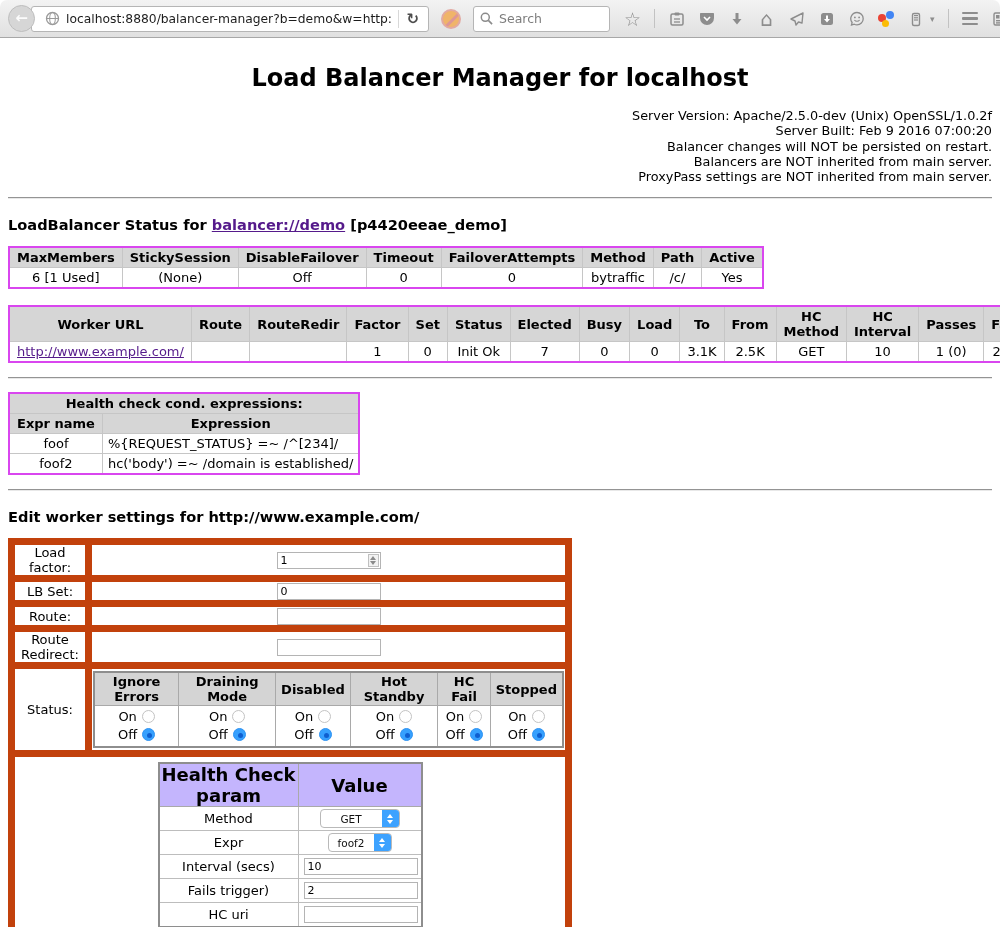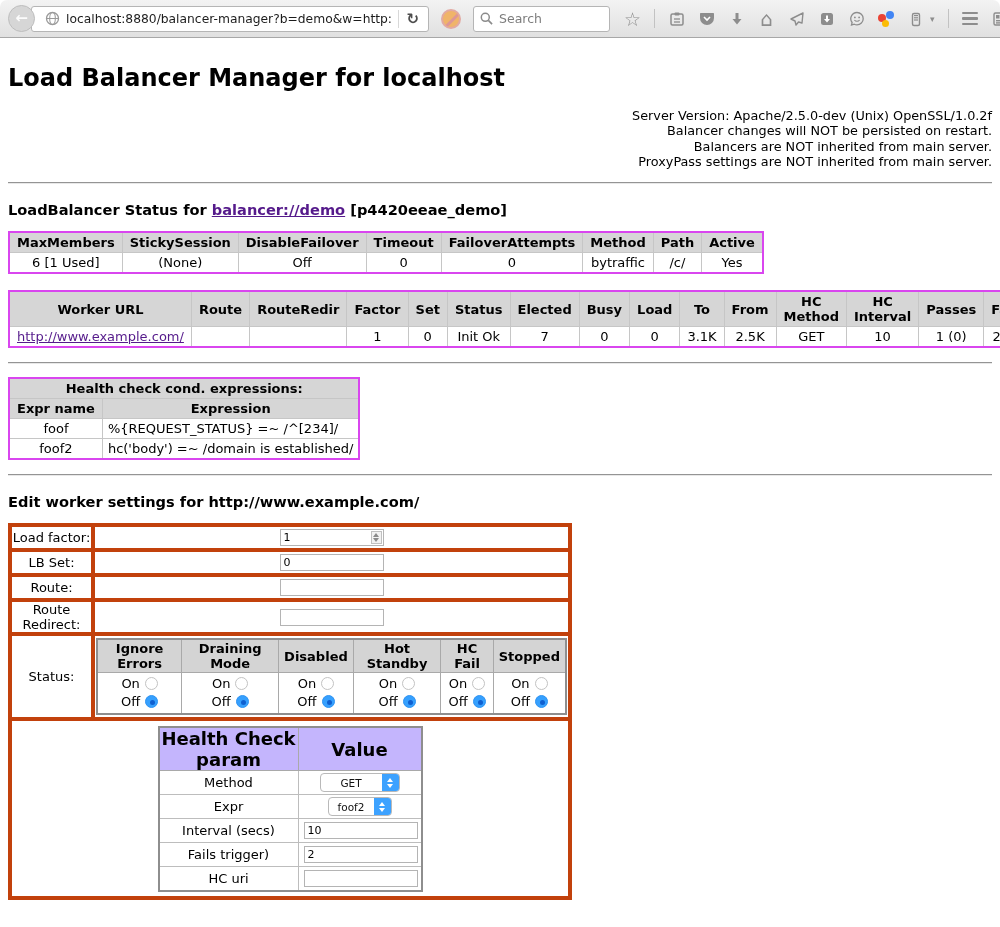--- a/index.html
+++ b/index.html
@@ -55,7 +55,7 @@
 
   
   .page { background:#fff; padding:0 8px; color:#000; }
-  h1.pg-title { font-size:24px; font-weight:bold; padding-top:26px; margin-bottom:16px; }
+  h1.pg-title { font-size:24px; font-weight:bold; padding-top:26px; margin-bottom:16px;text-align:center; }
   .srv-info div { font-size:12.8px; line-height:15.3px;text-align:right; }
   hr.rule { border:none; border-top:1px solid #949494; border-bottom:1px solid #e8e8e8; margin:13px 0; }
   h3.sec { font-size:14.6px; font-weight:bold; margin:17px 0 13px 0; }

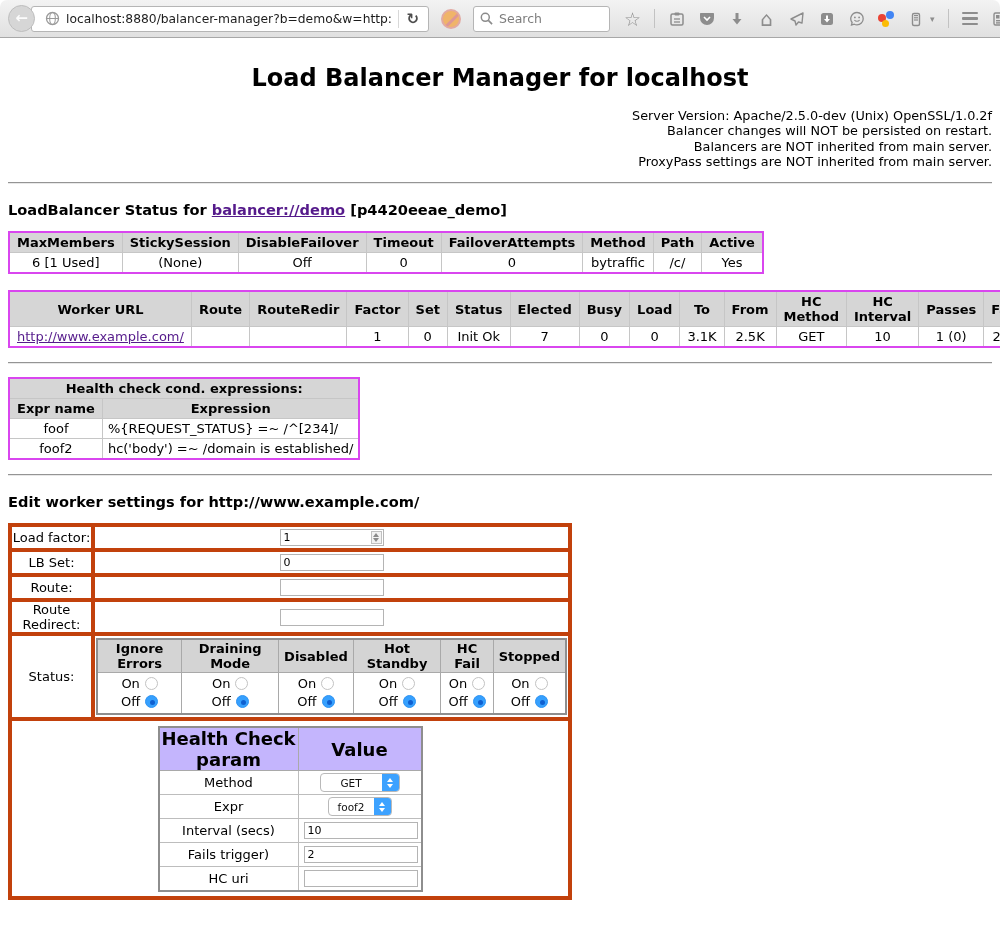--- a/index.html
+++ b/index.html
@@ -214,6 +214,7 @@
 
   <div class="srv-info">
     <div>Server Version: Apache/2.5.0-dev (Unix) OpenSSL/1.0.2f</div>
+    <div>Server Built: Feb 9 2016 07:00:20</div>
     <div>Balancer changes will NOT be persisted on restart.</div>
     <div>Balancers are NOT inherited from main server.</div>
     <div>ProxyPass settings are NOT inherited from main server.</div>

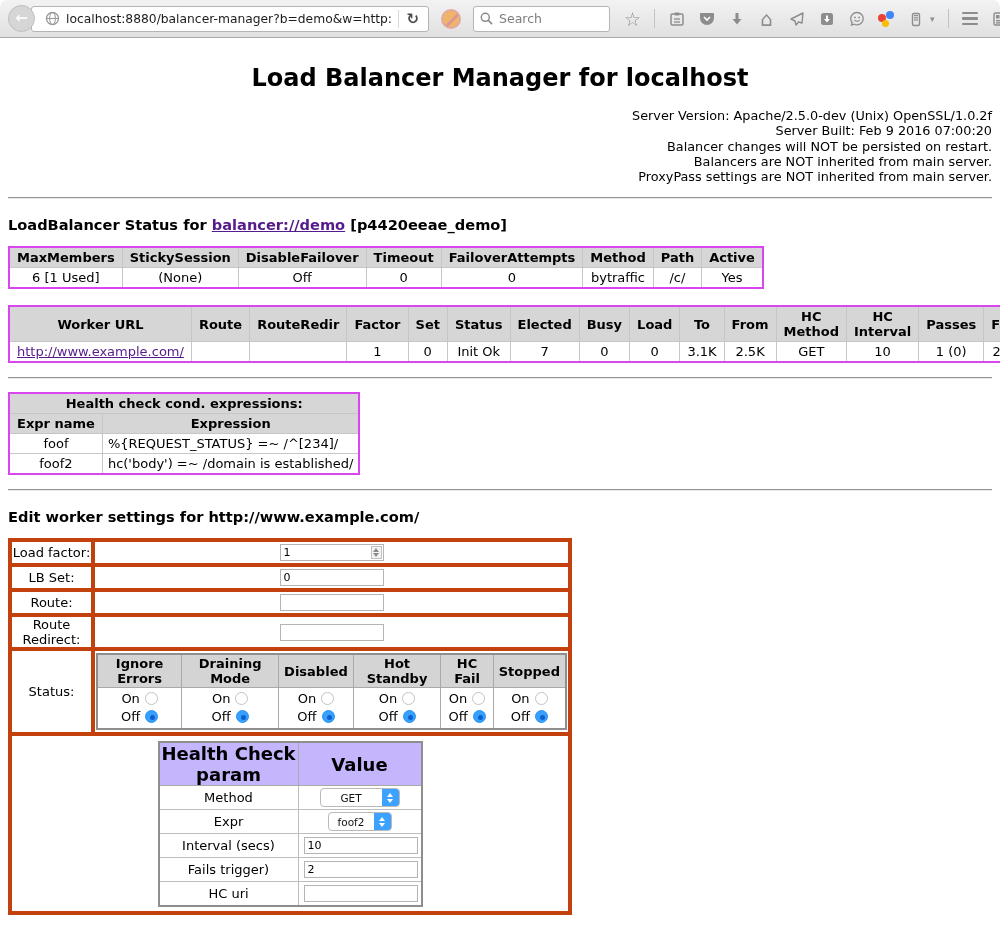--- a/index.html
+++ b/index.html
@@ -69,7 +69,7 @@
 
   
   table.form { border-collapse:collapse; border:2px solid #9a9a9a; width:564px; margin-bottom:0; }
-  table.form > tbody > tr > td { border:4px solid #c2410c; font-size:13px; }
+  table.form > tbody > tr > td { border:7px solid #c2410c; font-size:13px; }
   td.flabel { width:97px; text-align:center; height:25px; }
   td.fval { text-align:center; }
   .tinput { width:104px; height:17px; border:1px solid #b4b4b4; font-size:11px;

